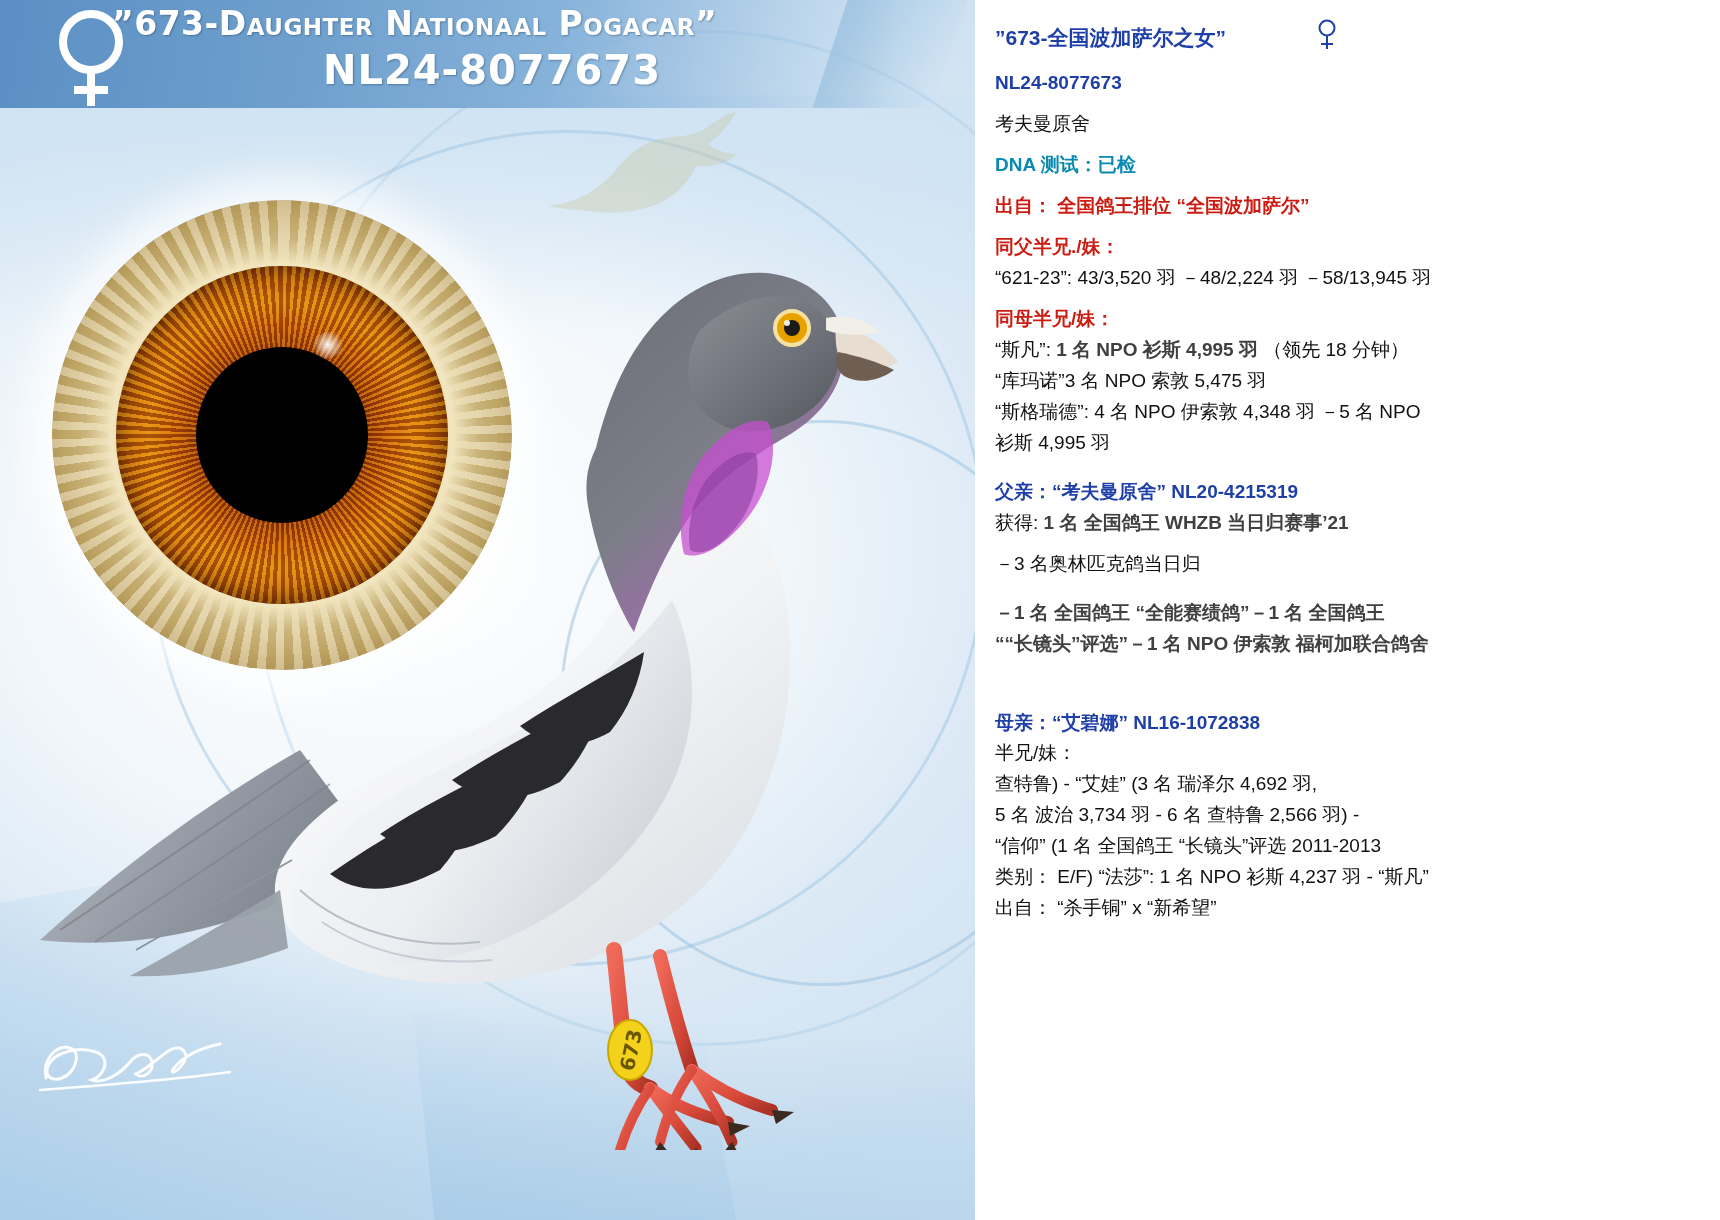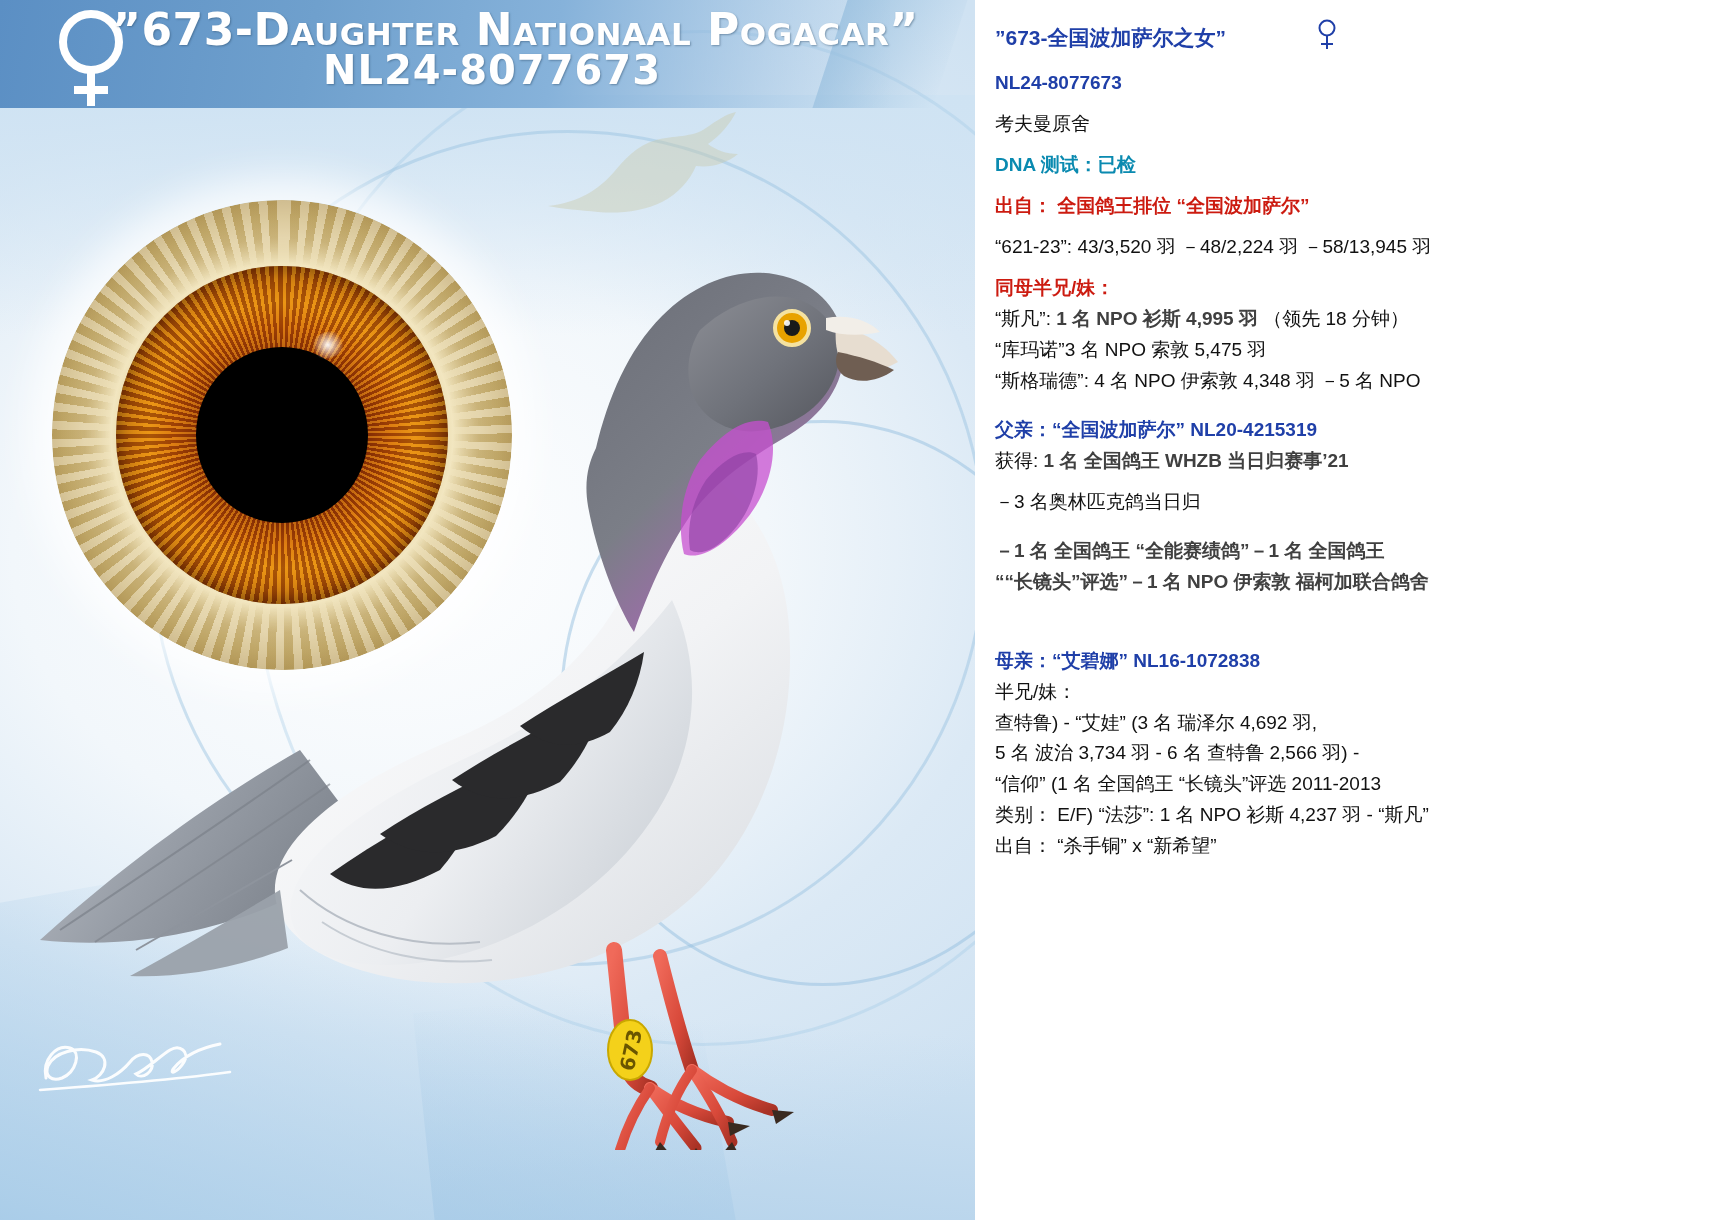--- a/index.html
+++ b/index.html
@@ -91,7 +91,7 @@
     text-align: left;
     font-family: "DejaVu Sans", sans-serif;
     font-weight: bold;
-    font-size: 44px;
+    font-size: 33px;
     letter-spacing: .5px;
     color: #ffffff;
     text-shadow: 1px 1px 2px rgba(40,70,100,.45);

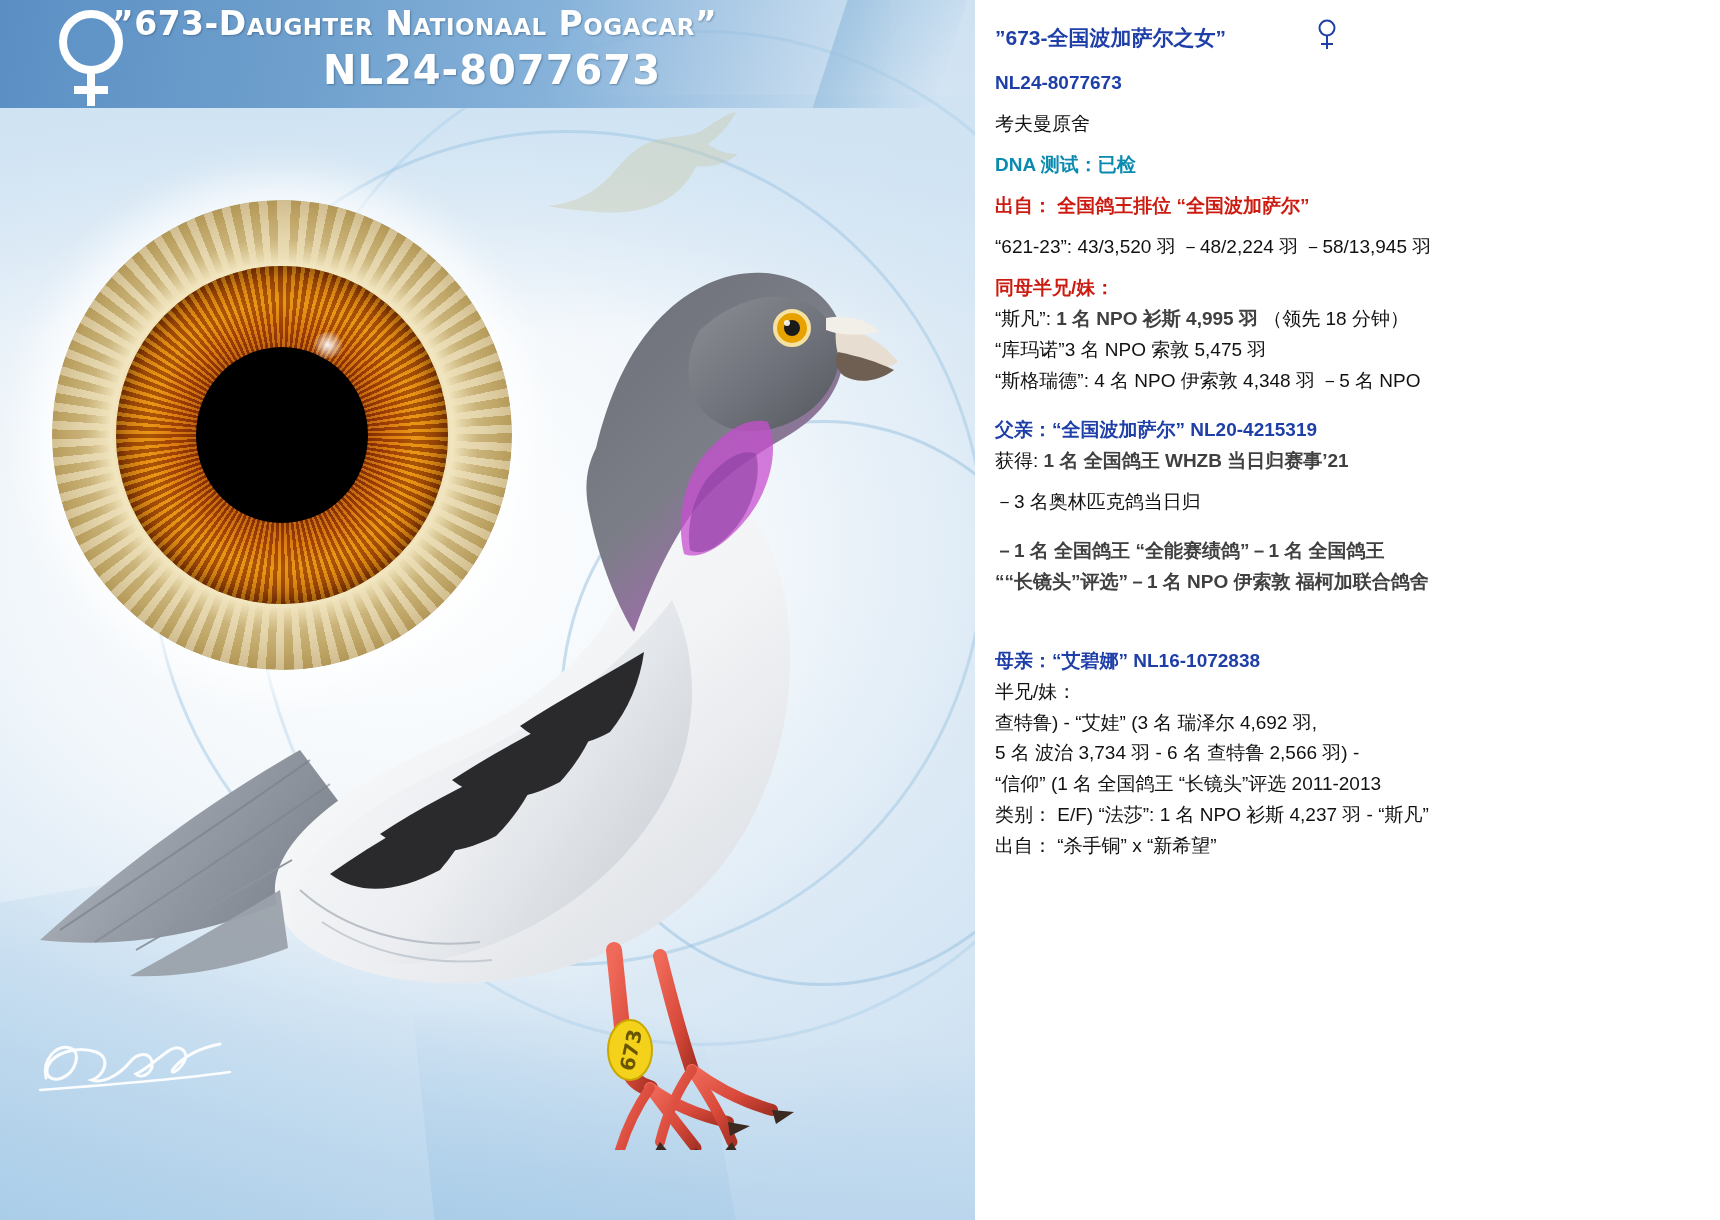--- a/index.html
+++ b/index.html
@@ -428,6 +428,7 @@
     </p>
 
     <div class="sp-sm"></div>
+    <p class="line red">同父半兄./妹：</p>
     <p class="line">
       <span class="black-b">“621-23”:</span><span> 43/3,520 羽 －48/2,224 羽 －58/13,945 羽</span>
     </p>

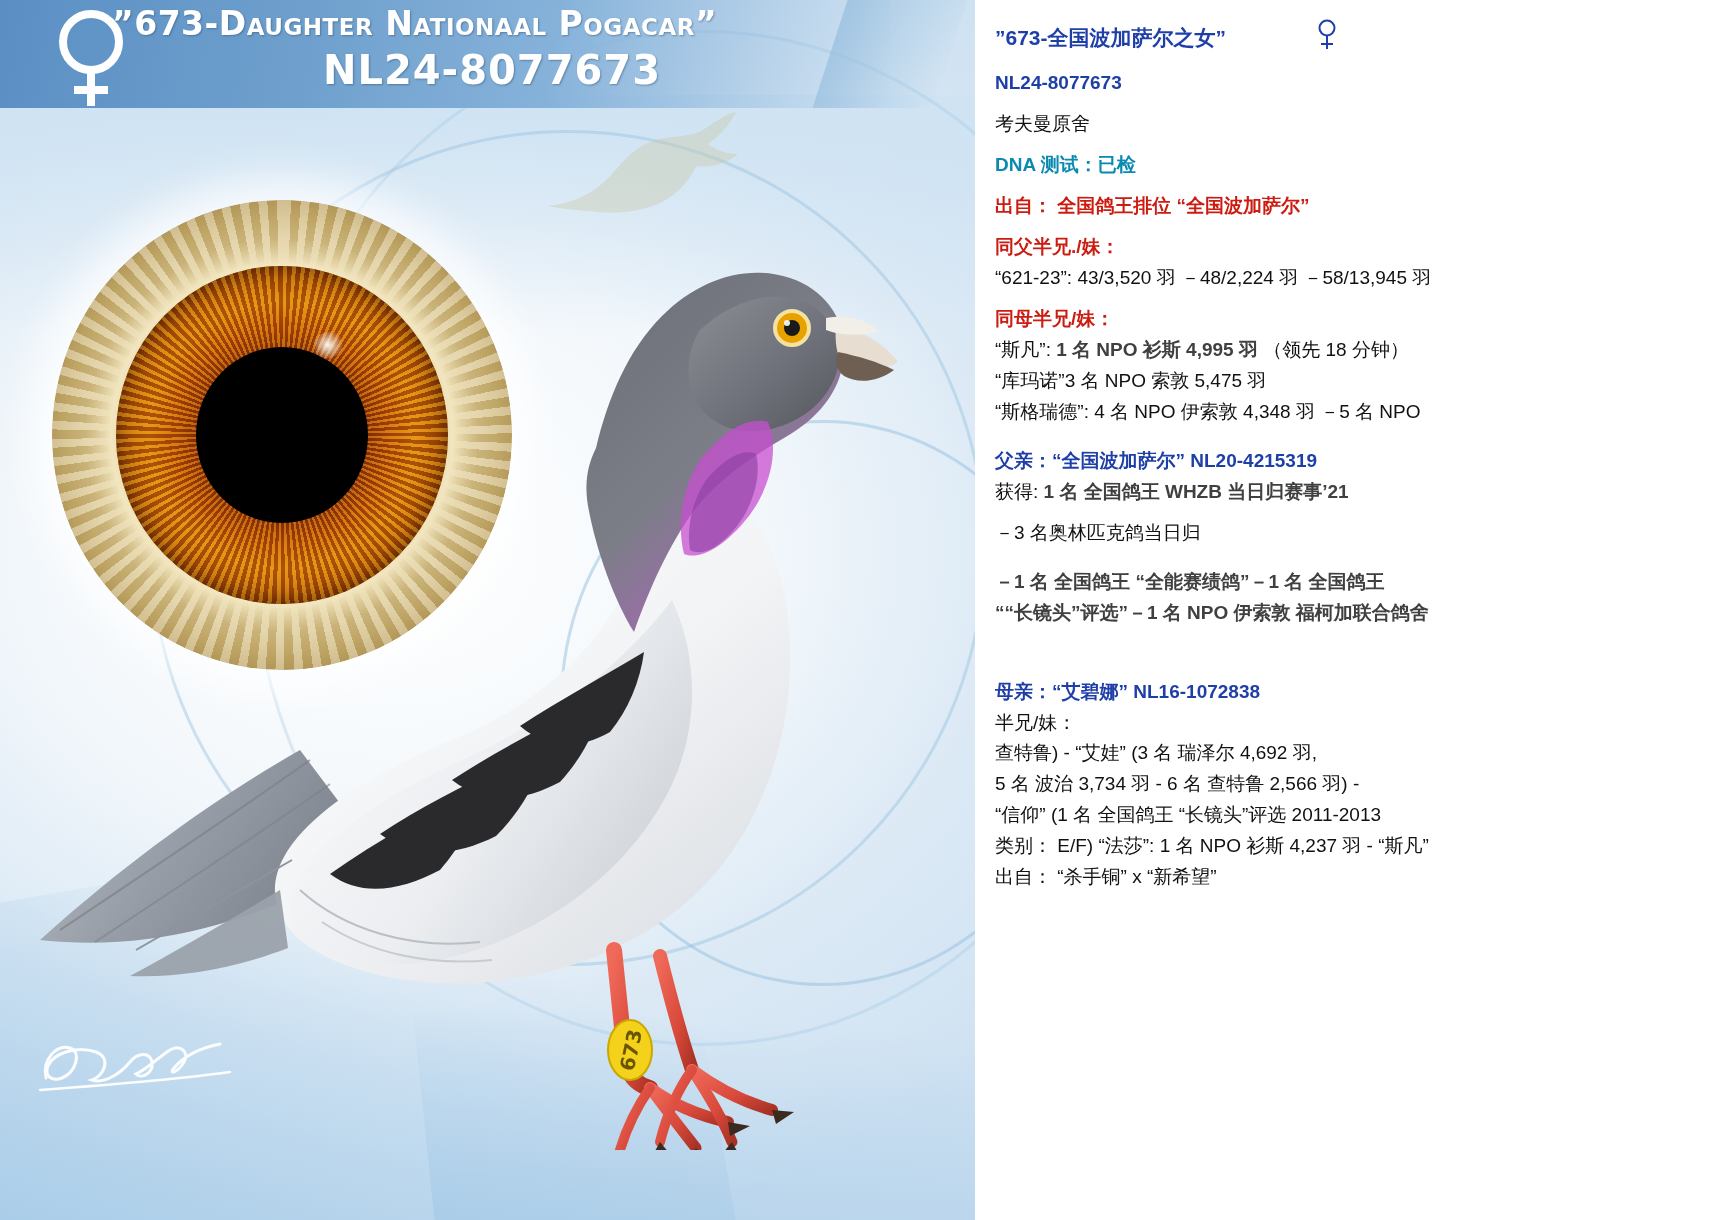--- a/index.html
+++ b/index.html
@@ -447,6 +447,9 @@
     <p class="line">
       <span class="black-b">“斯格瑞德”:</span><span> 4 名 NPO 伊索敦 4,348 羽 －5 名 NPO</span>
     </p>
+    <p class="line">
+      <span>衫斯 4,995 羽</span>
+    </p>
 
     <div class="sp-md"></div>
     <p class="line">

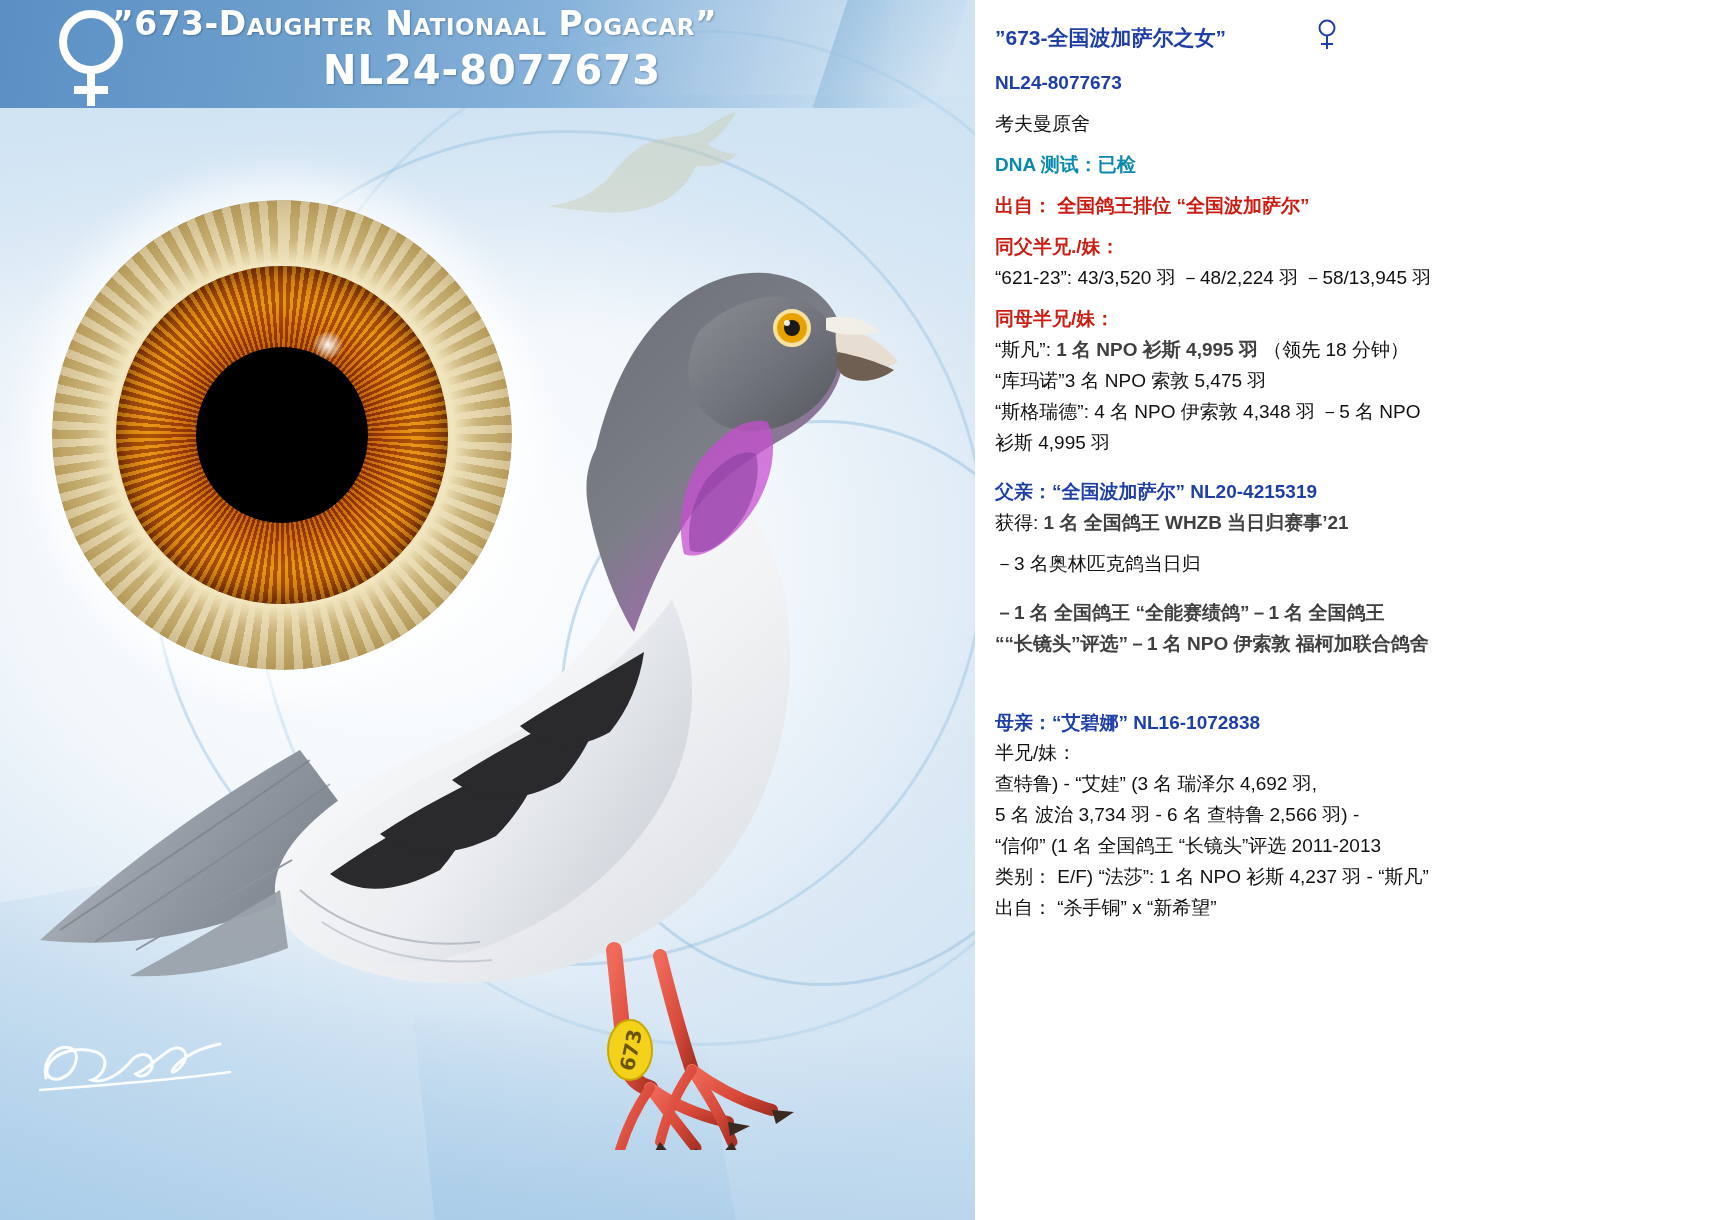--- a/index.html
+++ b/index.html
@@ -453,7 +453,7 @@
 
     <div class="sp-md"></div>
     <p class="line">
-      <span class="blue">父亲：</span><span class="blue">“全国波加萨尔”</span>
+      <span class="blue">父亲：</span><span class="blue">“考夫曼原舍”</span>
       <span class="blue">NL20-4215319</span>
     </p>
     <p class="line">

